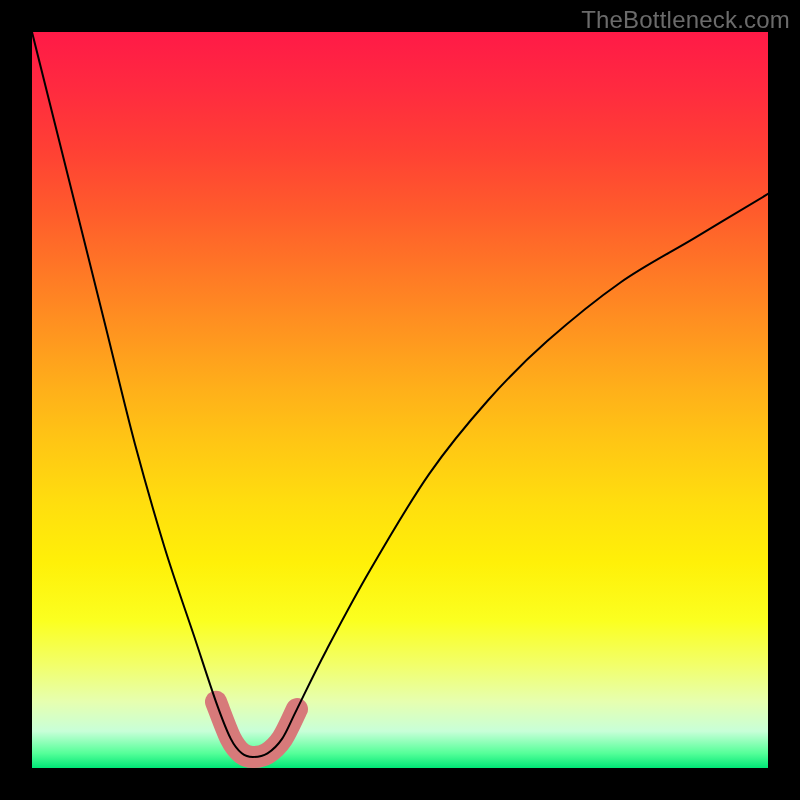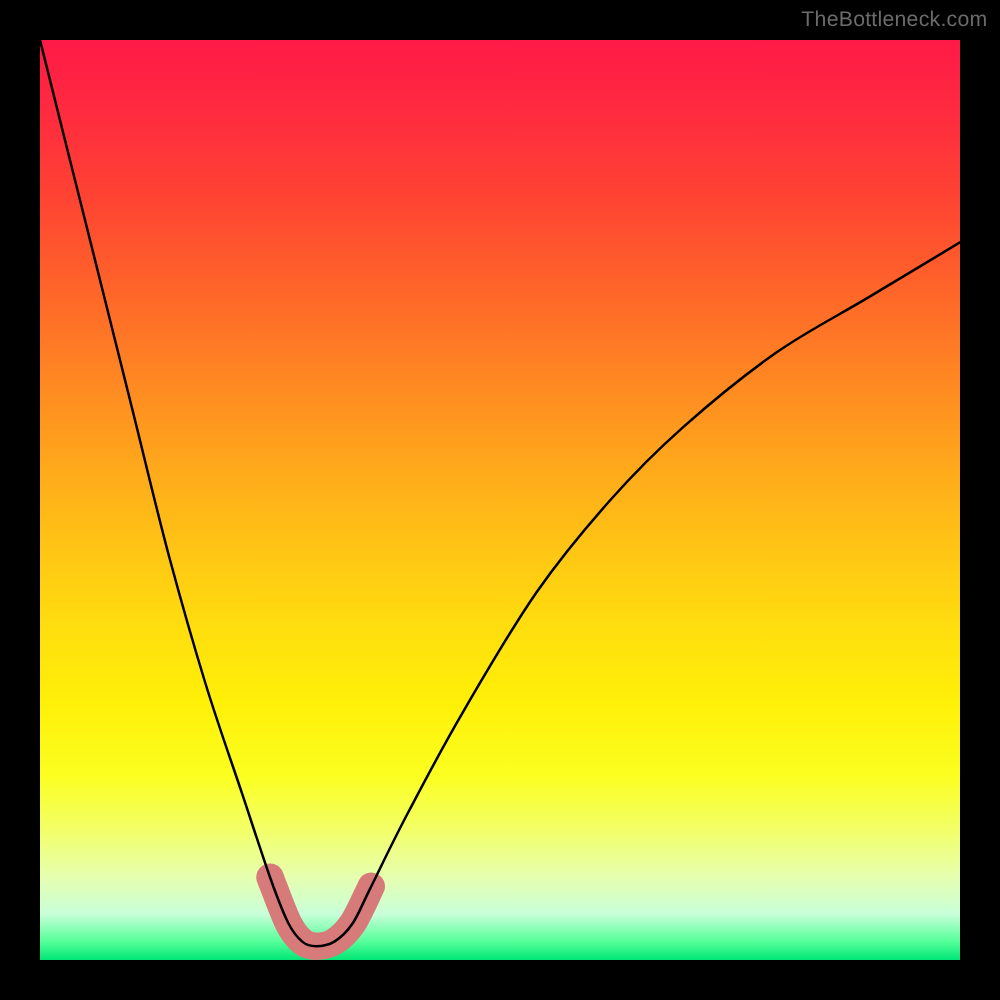--- a/index.html
+++ b/index.html
@@ -52,7 +52,7 @@
     top: 6px;
     right: 10px;
     color: #6b6b6b;
-    font-size: 17px;
+    font-size: 24px;
     letter-spacing: 0.2px;
     user-select: none;
   }

